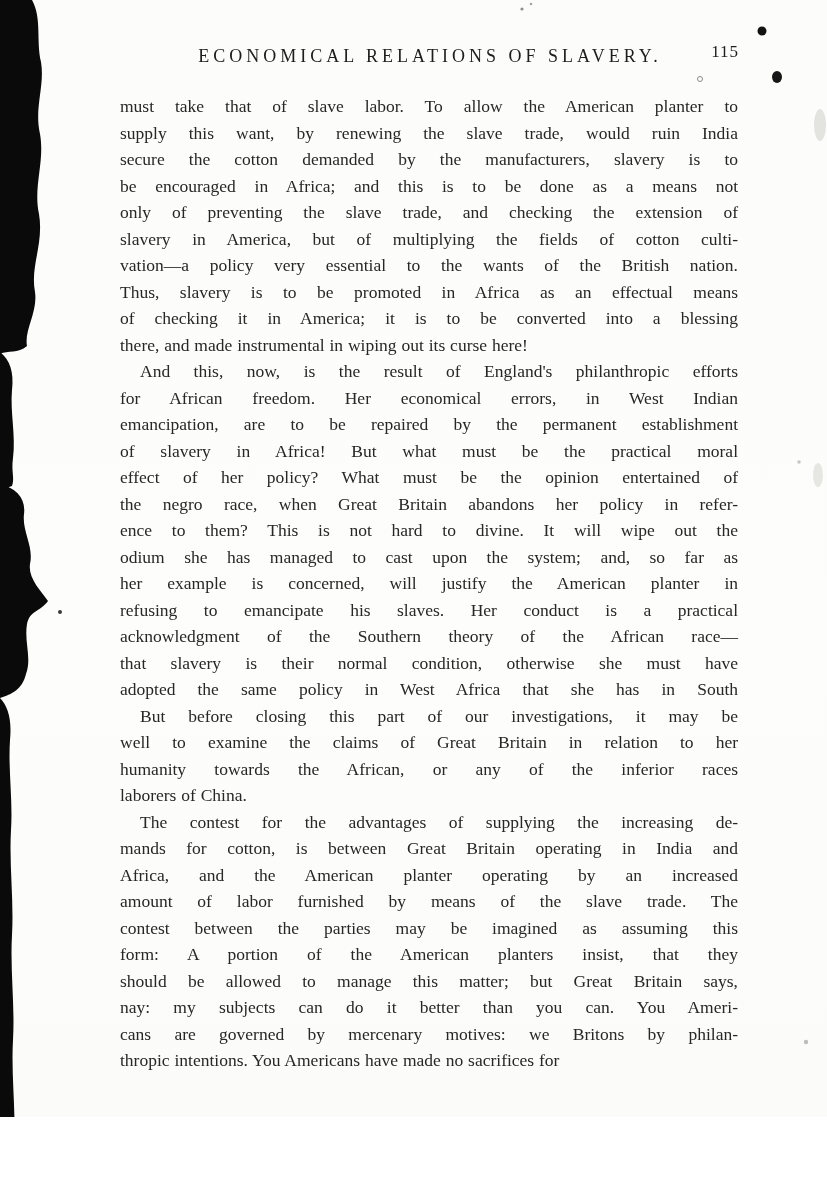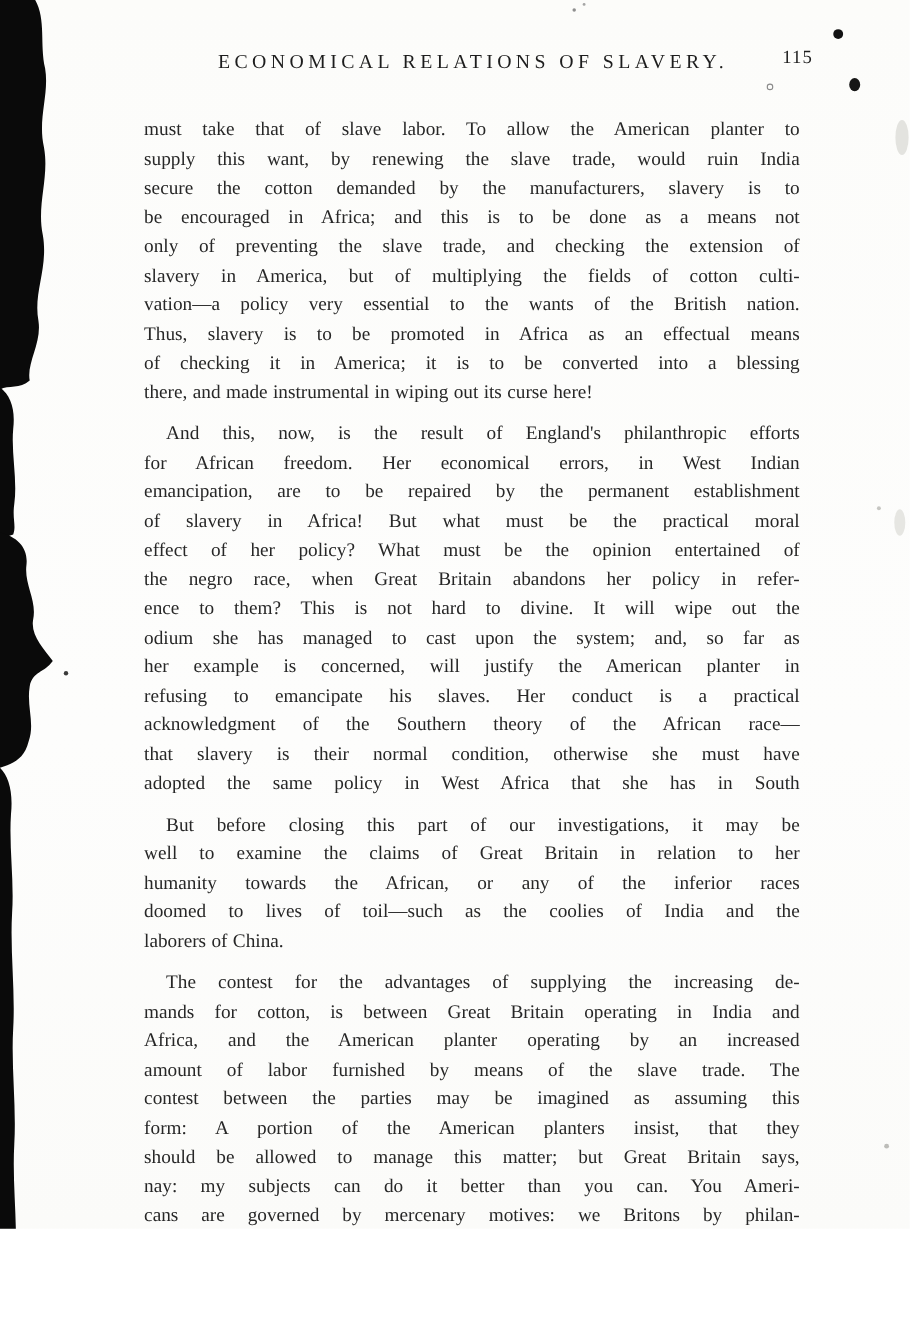--- a/index.html
+++ b/index.html
@@ -55,7 +55,7 @@
     line-height: 26.5px;
     color: #272727;
   }
-  .paragraph { margin: 11px; }
+  .paragraph { margin: 0; }
   .line {
     text-align: justify;
     text-align-last: justify;

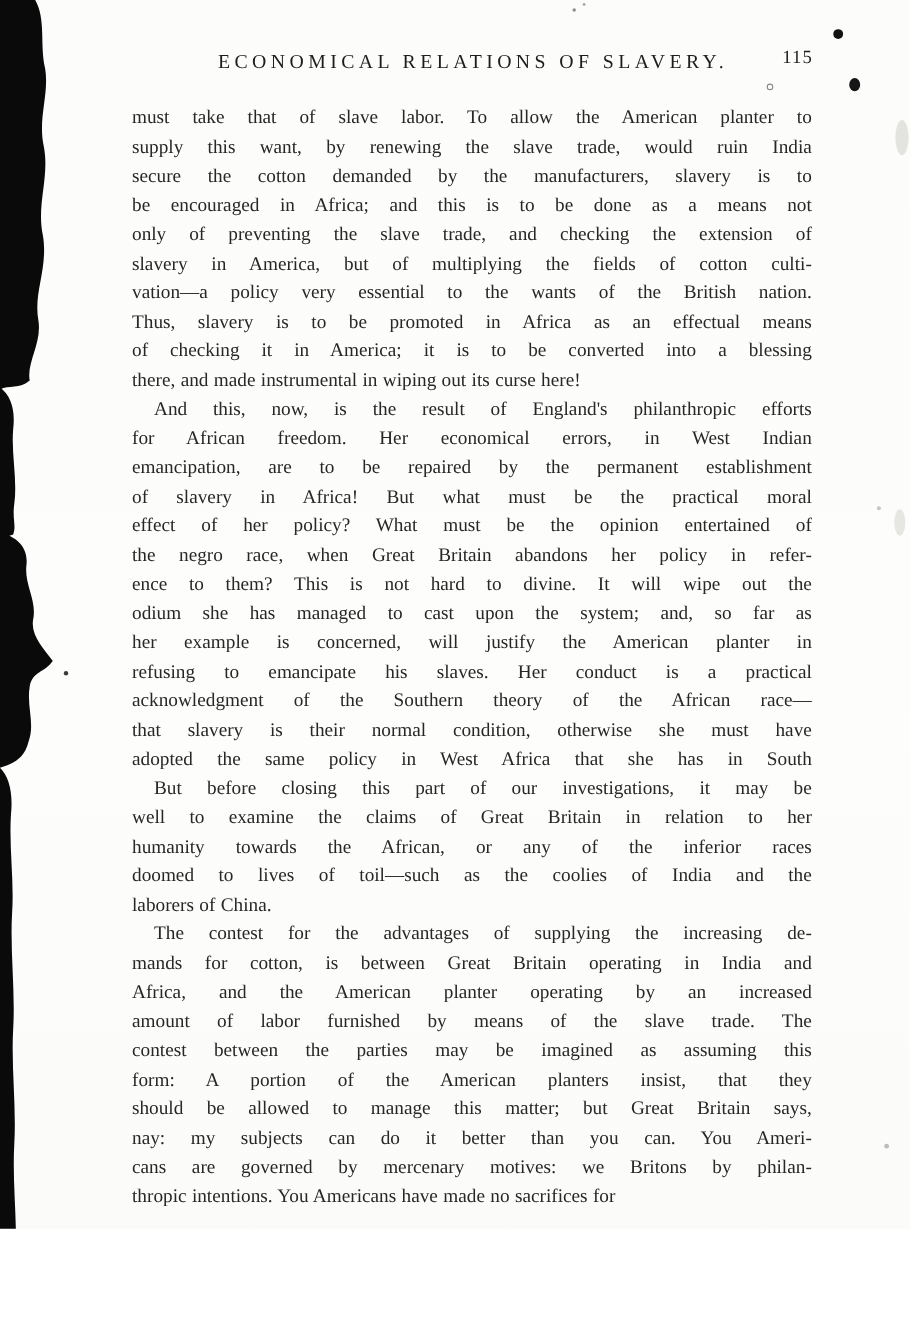--- a/index.html
+++ b/index.html
@@ -133,7 +133,6 @@
         <div class="line first-indent">But before closing this part of our investigations, it may be</div>
         <div class="line">well to examine the claims of Great Britain in relation to her</div>
         <div class="line">humanity towards the African, or any of the inferior races</div>
-        <div class="line">doomed to lives of toil—such as the coolies of India and the</div>
         <div class="line last">laborers of China.</div>
       </div>
       <div class="paragraph">

